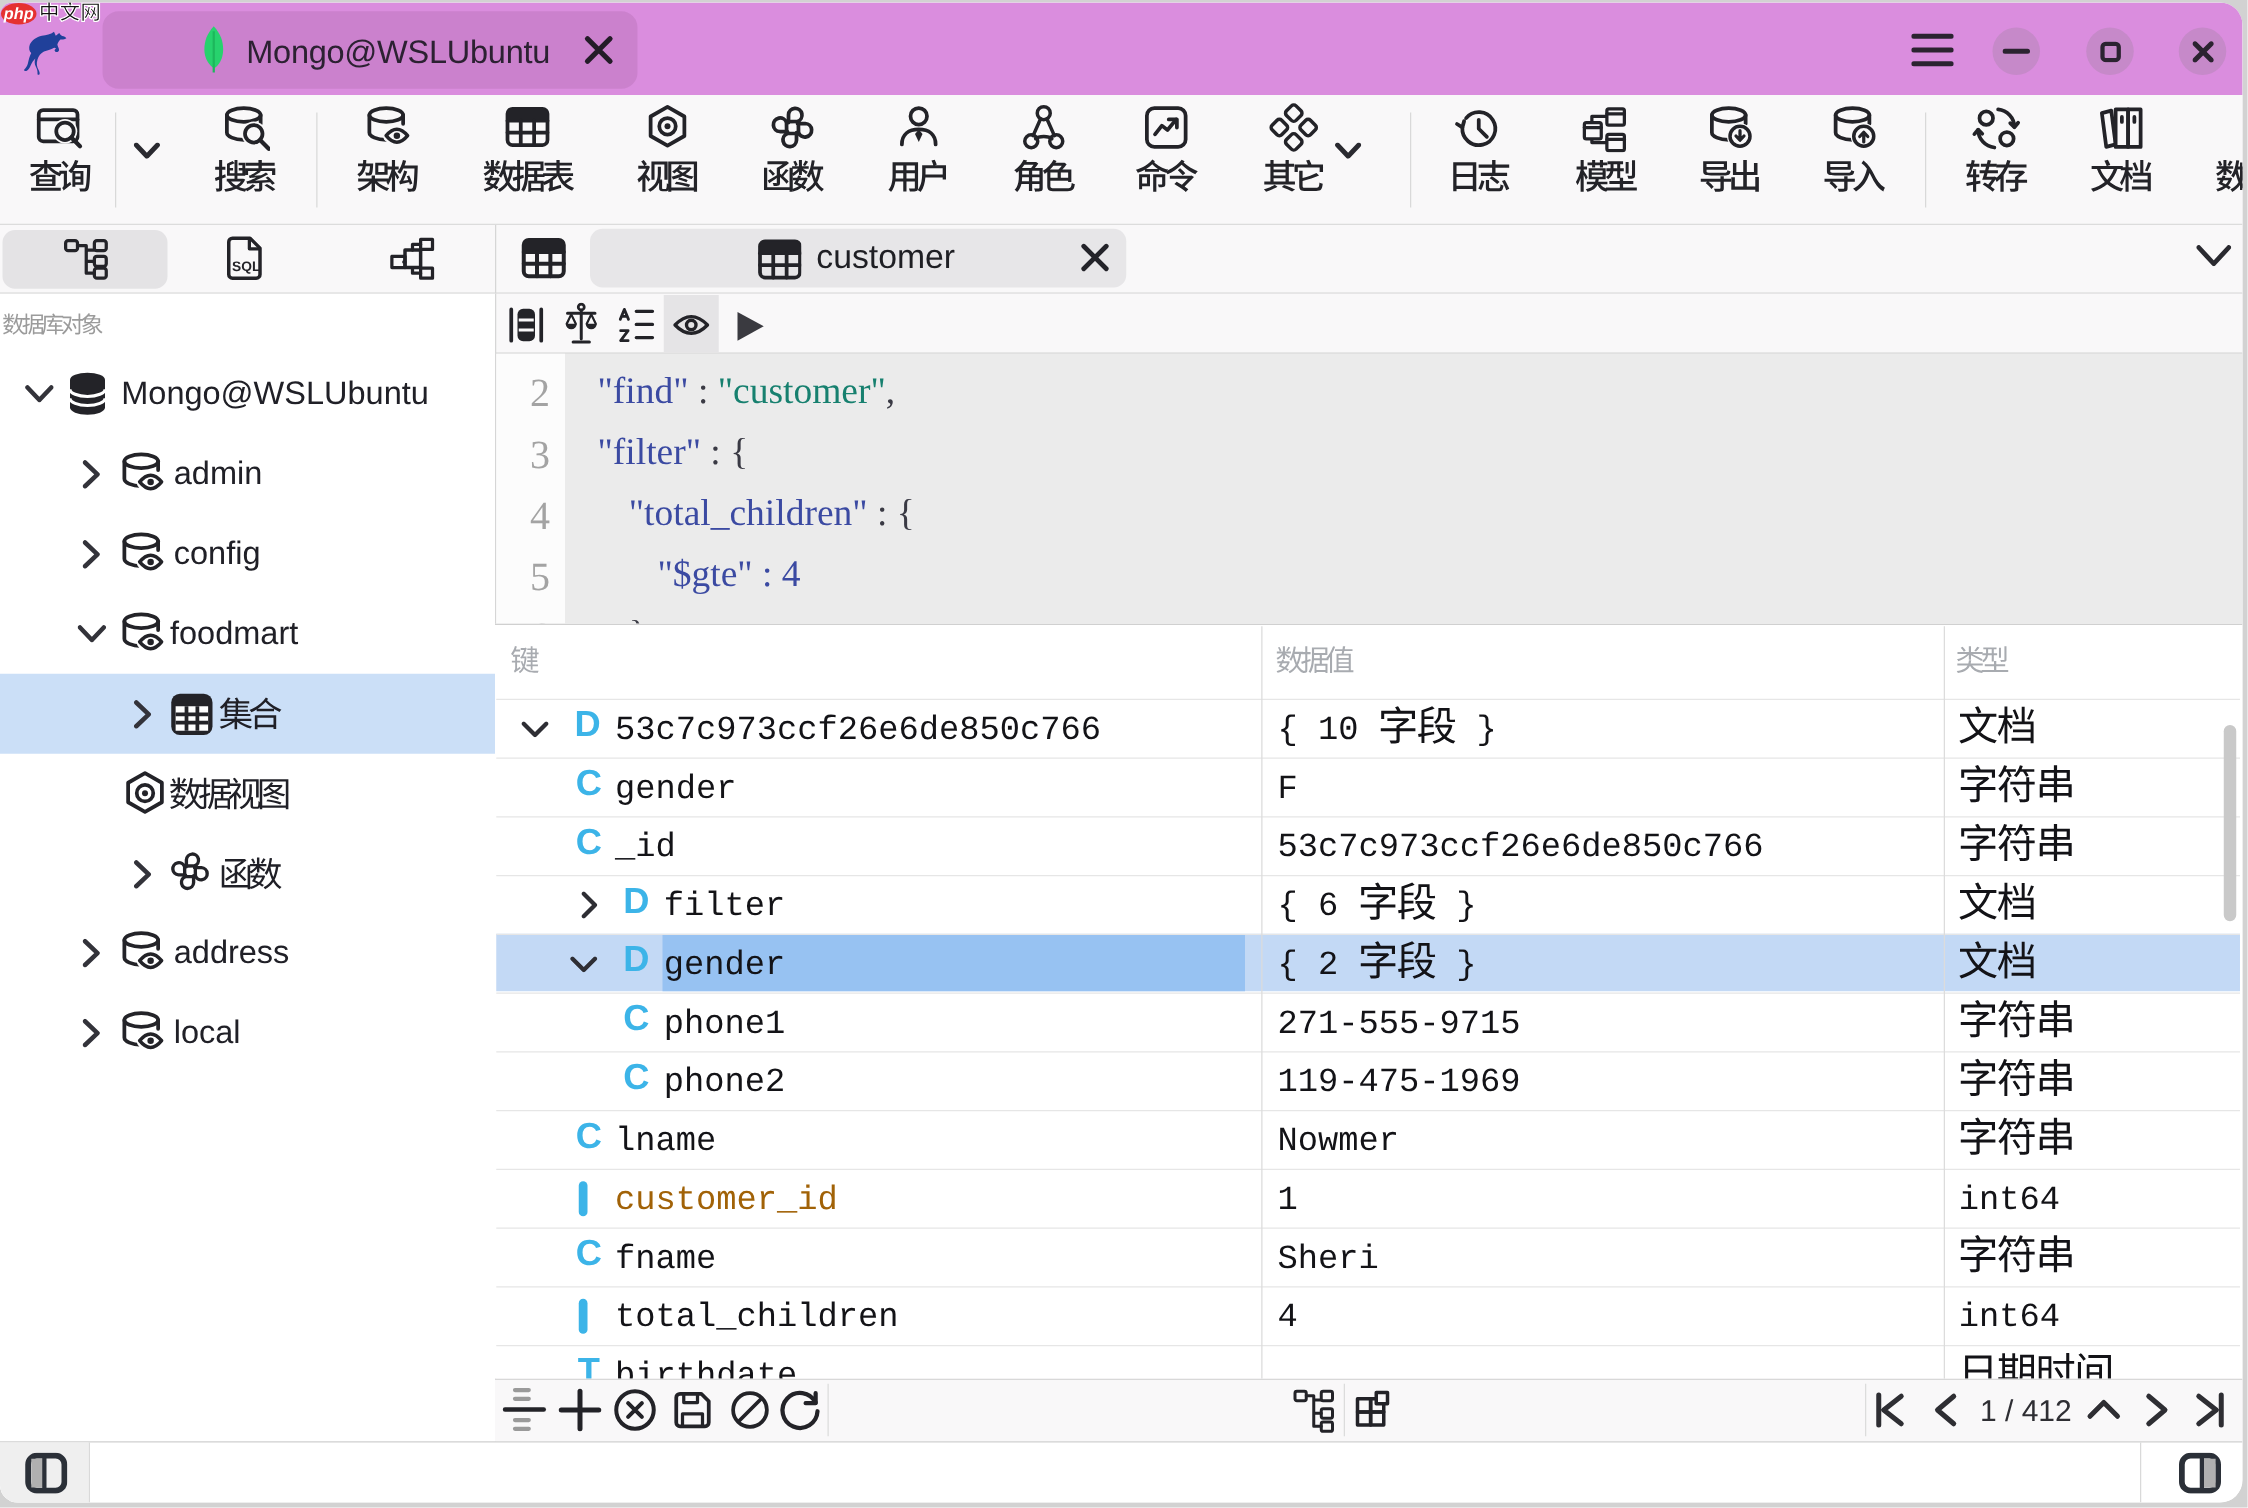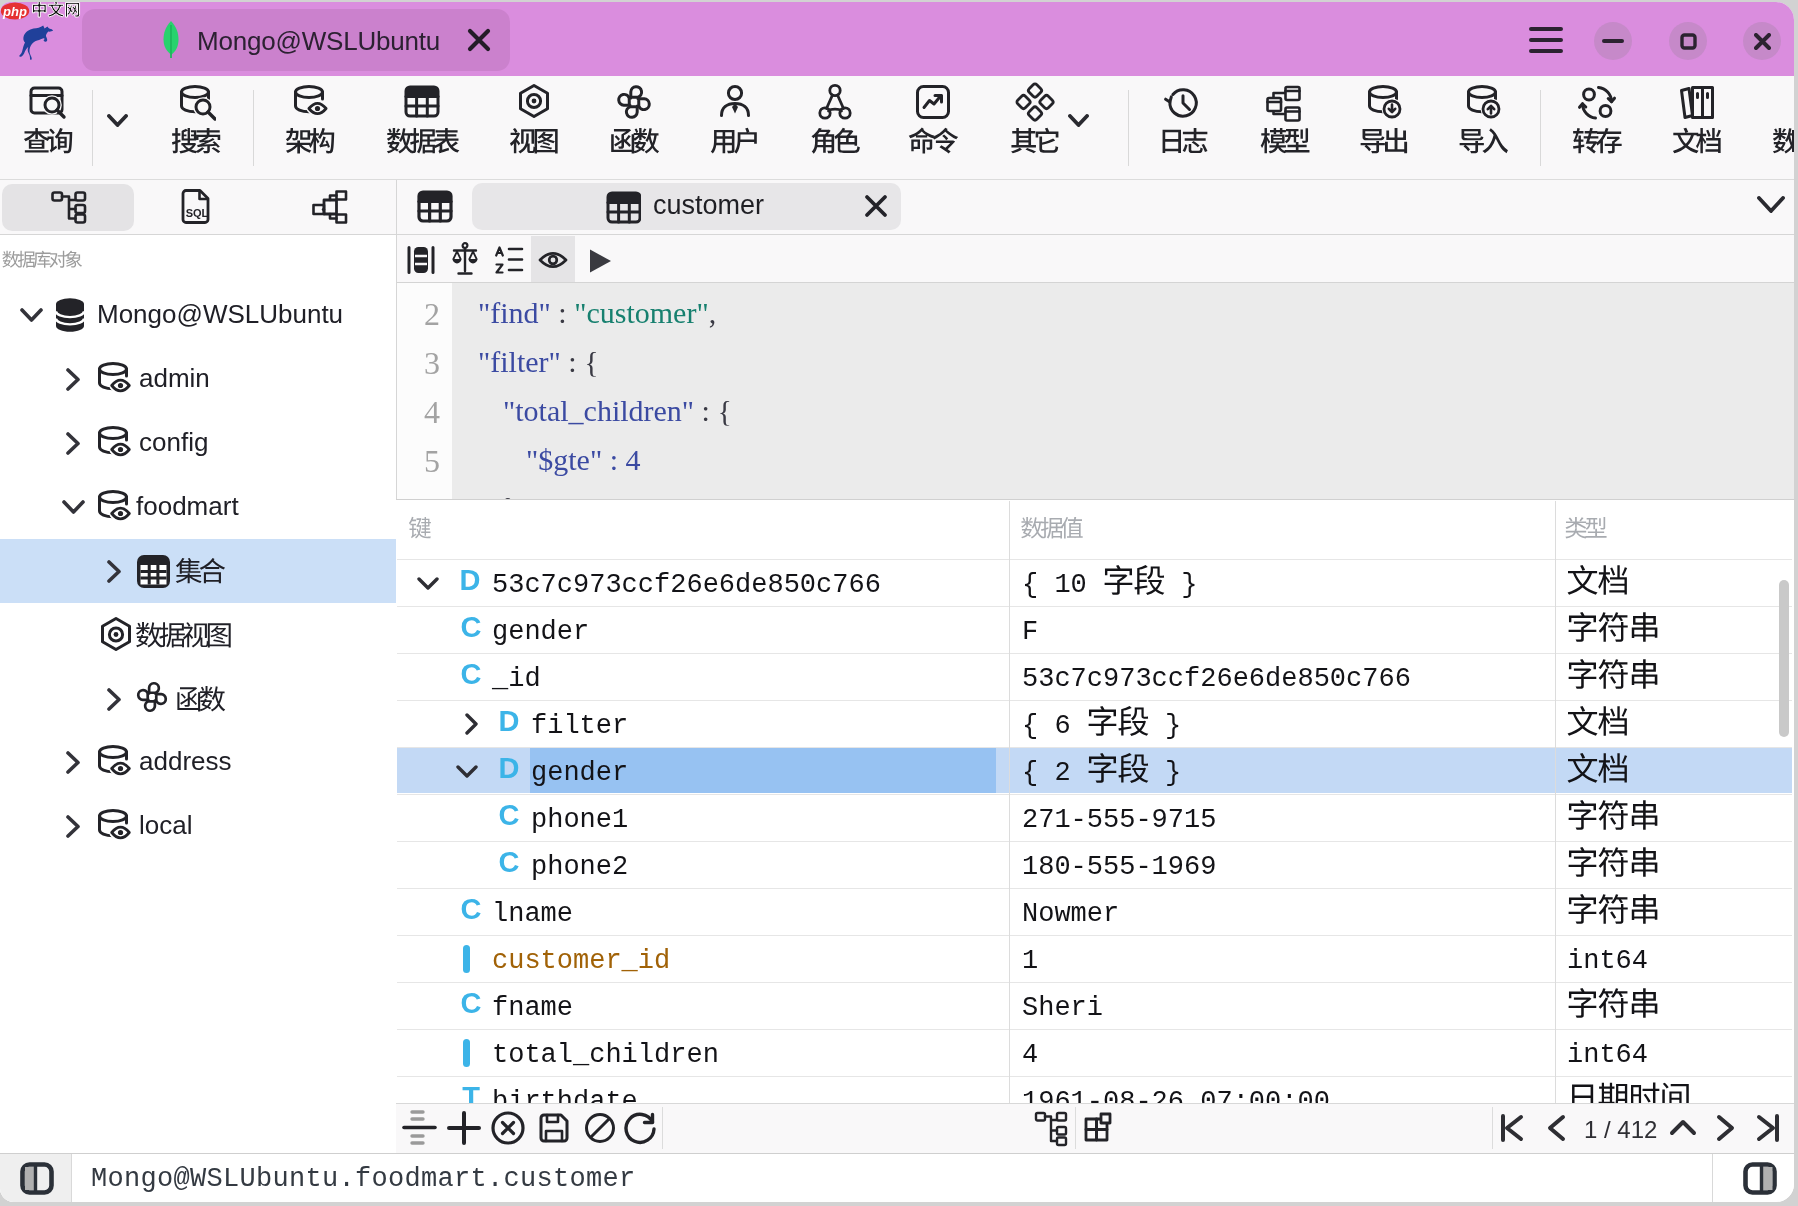--- a/index.html
+++ b/index.html
@@ -615,7 +615,7 @@
         </svg>
         <div class="abs" style="left:494px;top:844px;width:30px;text-align:center;font-size:29px;font-weight:bold;color:#3cb4e8">C</div>
         <div class="abs mono" style="left:531px;top:850px;font-size:27px;letter-spacing:0px;color:#131317">phone2</div>
-        <div class="abs mono" style="left:1022.0px;top:850px;font-size:27px;letter-spacing:0px;color:#131317">180-555-1969</div>
+        <div class="abs mono" style="left:1022.0px;top:850px;font-size:27px;letter-spacing:0px;color:#131317">119-475-1969</div>
         <svg style="position:absolute;left:1567.0px;top:843.7px;overflow:visible" width="36" height="34" fill="#131317">
           <use href="#gr5b57" transform="translate(-0.6,28.3) scale(0.03217)"></use>
         </svg>

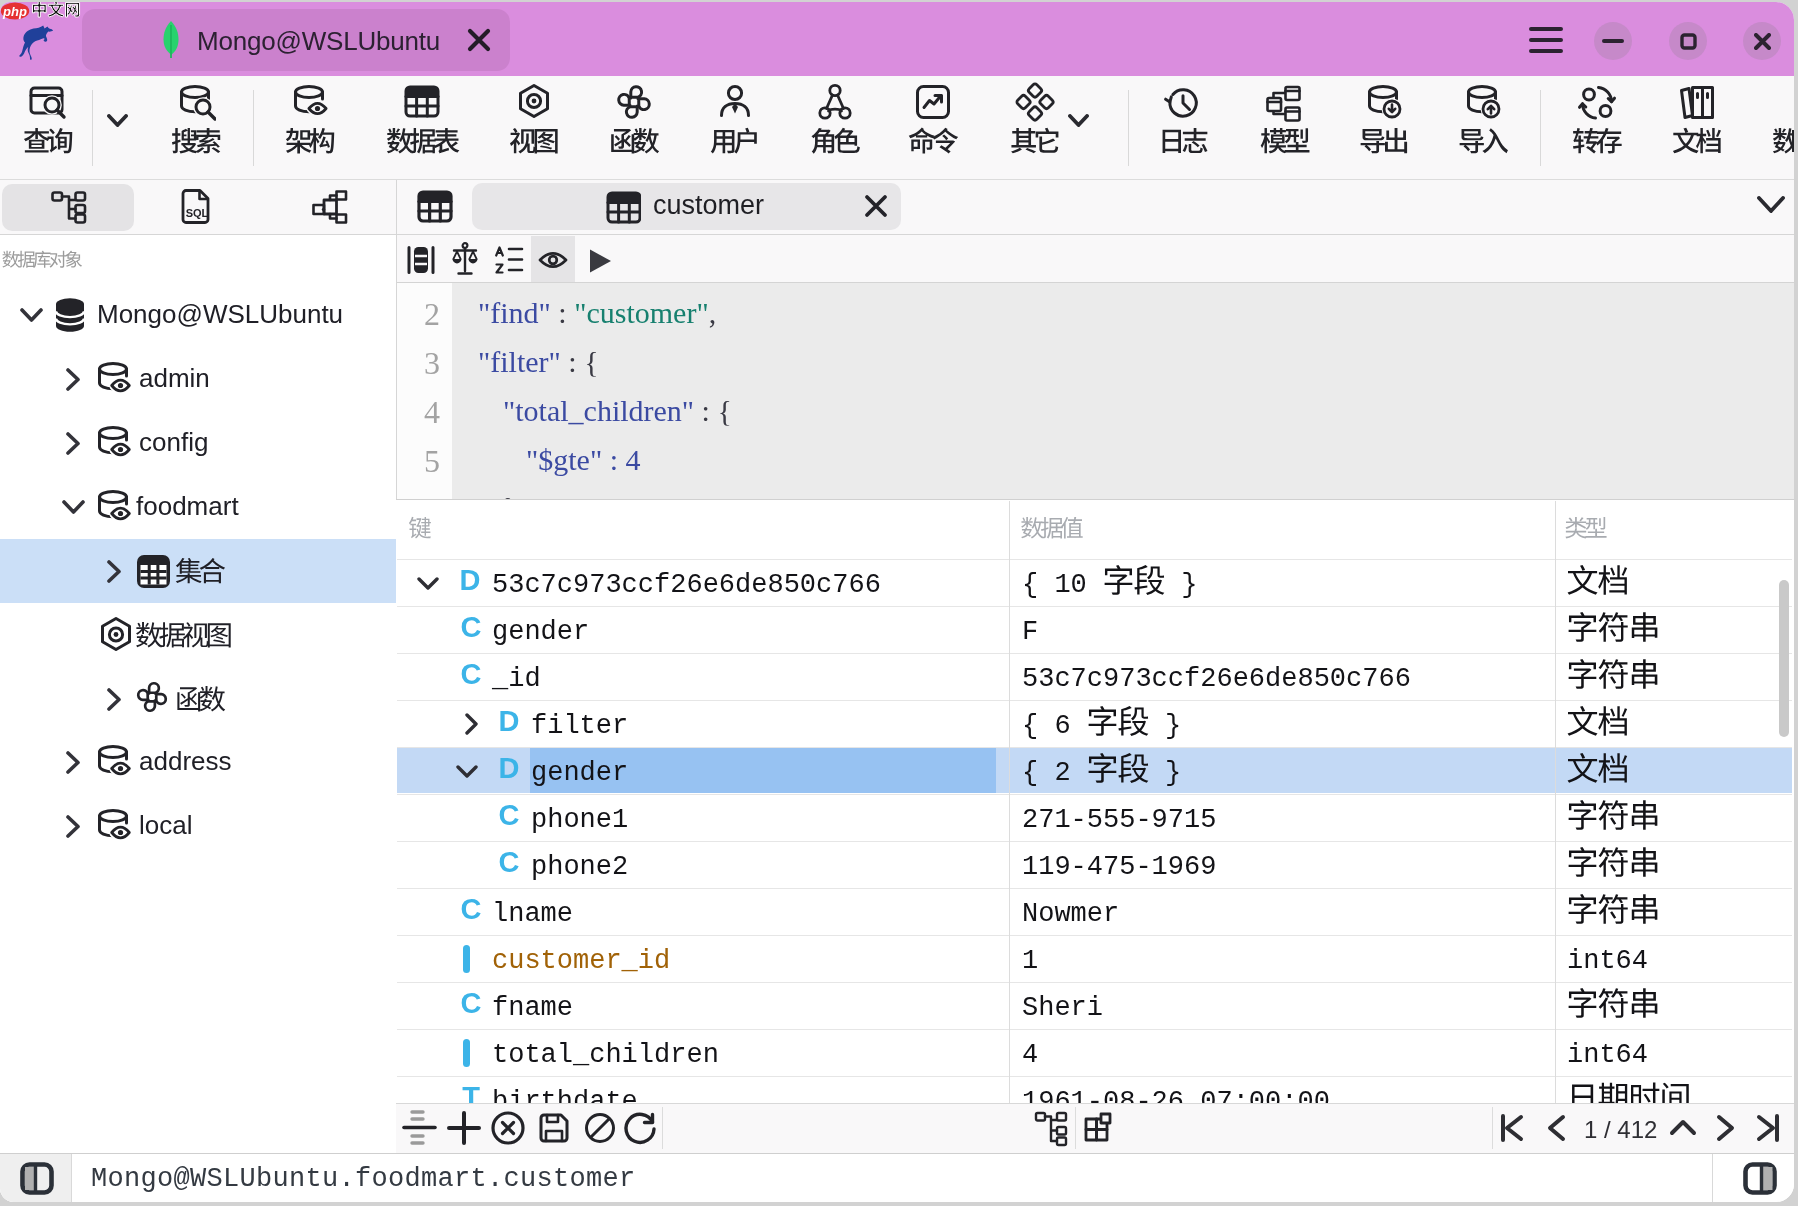--- a/index.html
+++ b/index.html
@@ -659,7 +659,6 @@
         <div class="abs mono" style="left:1567.0px;top:1038px;font-size:27px;letter-spacing:0px;color:#131317">int64</div>
         <div class="abs" style="left:456px;top:1079px;width:30px;text-align:center;font-size:29px;font-weight:bold;color:#3cb4e8">T</div>
         <div class="abs mono" style="left:492px;top:1085px;font-size:27px;letter-spacing:0px;color:#131317">birthdate</div>
-        <div class="abs mono" style="left:1022.0px;top:1085px;font-size:27px;letter-spacing:0px;color:#131317">1961-08-26 07:00:00</div>
         <svg style="position:absolute;left:1567.0px;top:1078.7px;overflow:visible" width="36" height="34" fill="#131317">
           <use href="#gr65e5" transform="translate(-0.6,28.3) scale(0.03217)"></use>
         </svg>

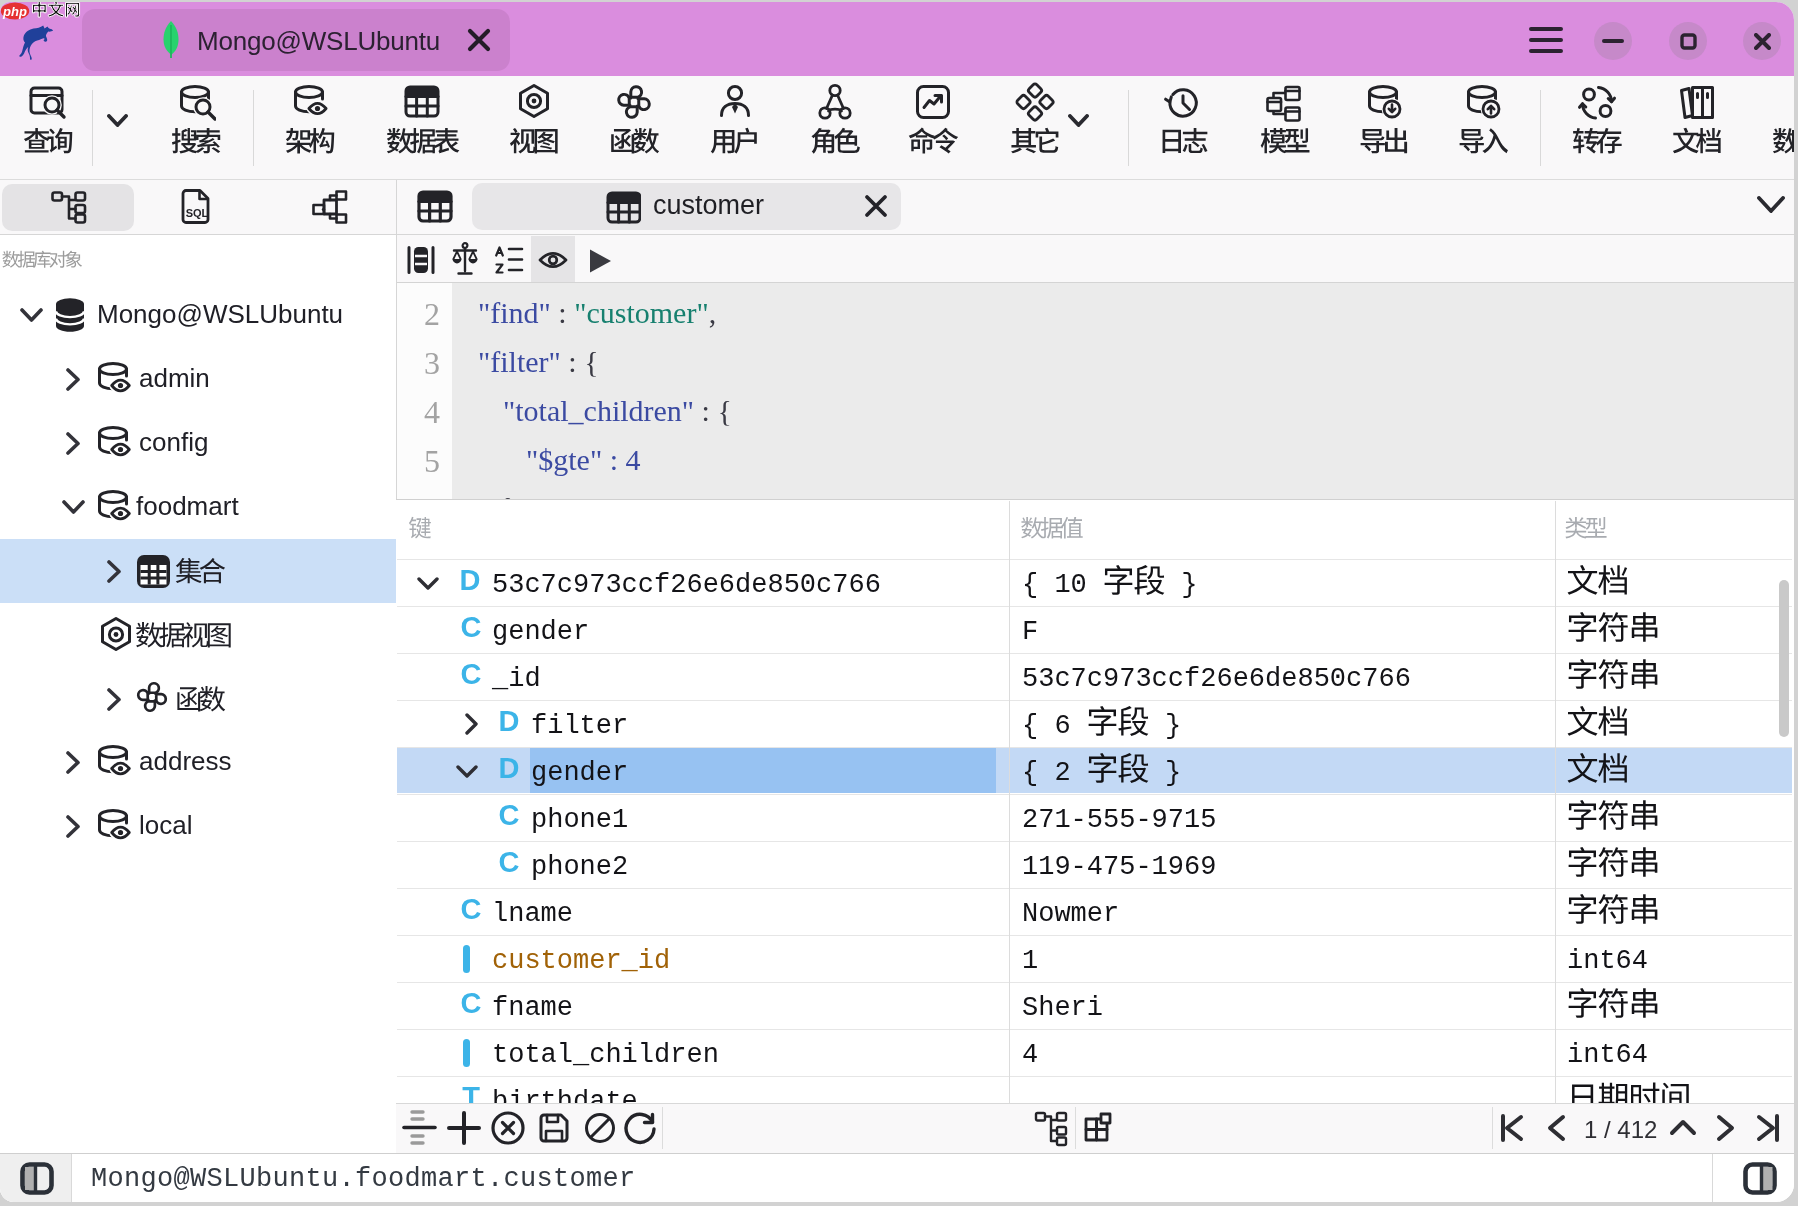--- a/index.html
+++ b/index.html
@@ -739,7 +739,6 @@
       <rect x="5" y="5" width="10" height="23" fill="#b0b0b0"></rect>
       <path d="M15.5 3 v27" stroke="#2b3038" stroke-width="3.4"></path>
     </svg>
-    <div class="abs mono" style="left:91px;top:1162px;font-size:27px;letter-spacing:0.3px;color:#343a42">Mongo@WSLUbuntu.foodmart.customer</div>
     <div class="abs" style="left:1712px;top:1152px;width:1px;height:48px;background:#d9d9d9"></div>
     <svg style="position:absolute;left:1743px;top:1160px;" width="34" height="33" viewBox="0 0 34 33">
       <rect x="2.5" y="2.5" width="29" height="28" rx="7" fill="none" stroke="#2b3038" stroke-width="4.6" stroke-linecap="round" stroke-linejoin="round"></rect>

